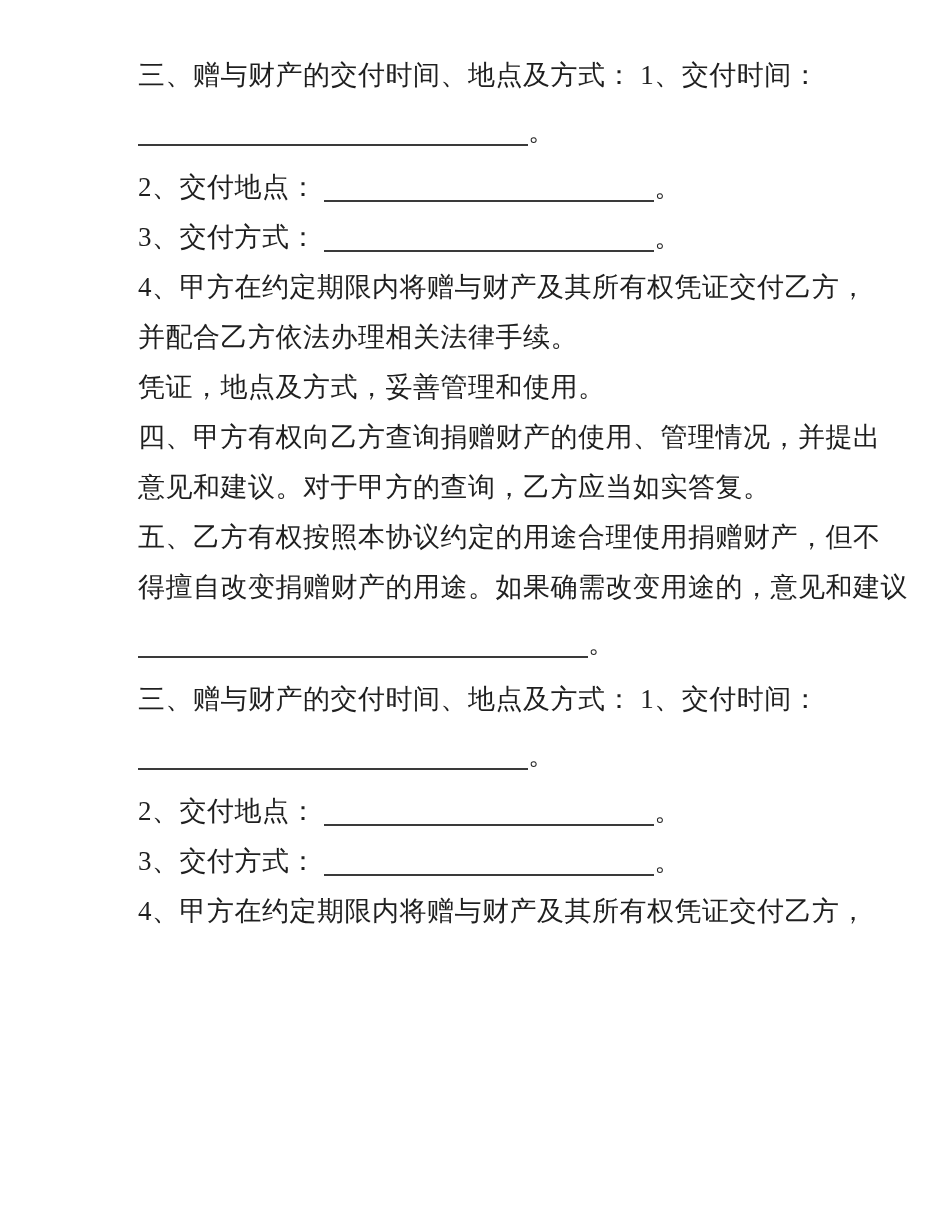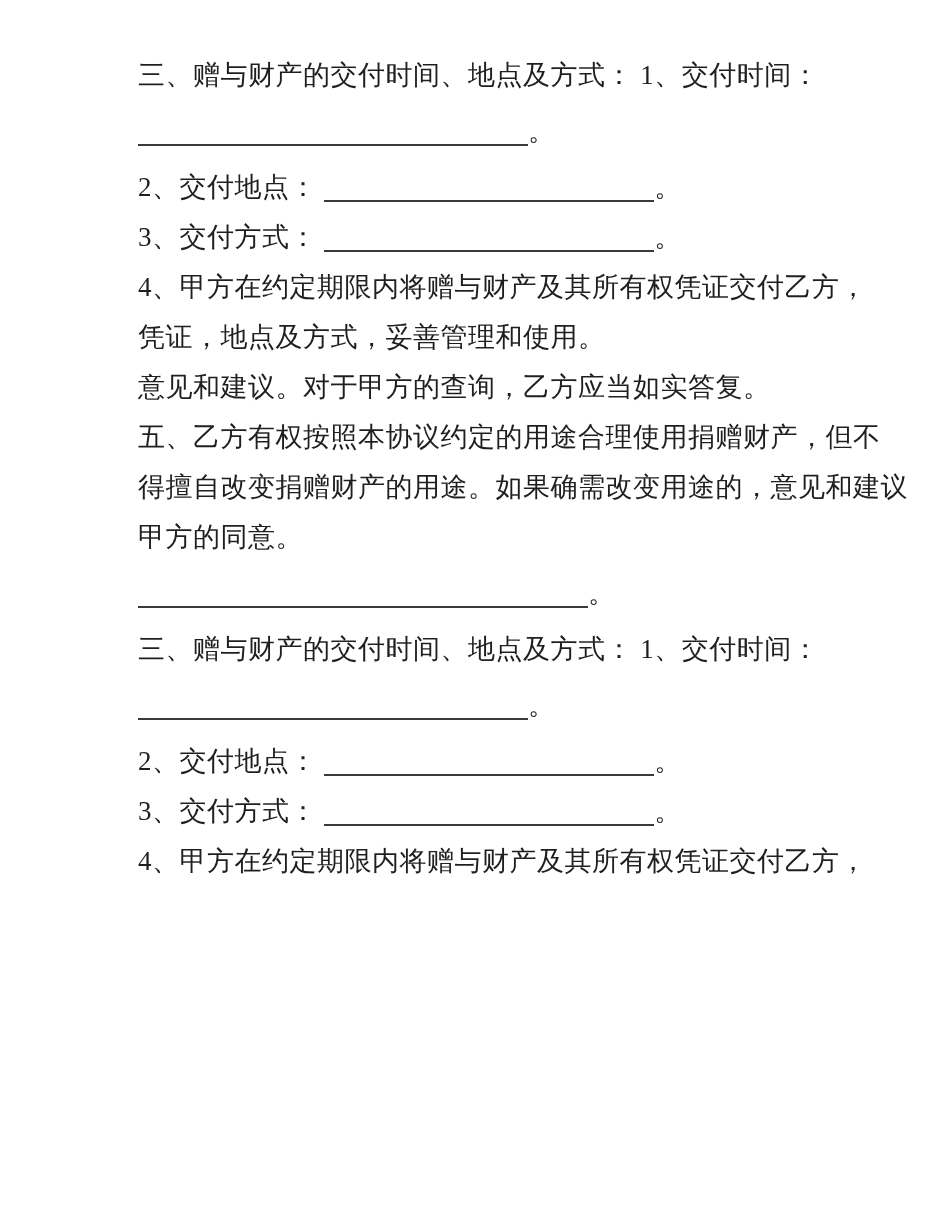--- a/index.html
+++ b/index.html
@@ -48,6 +48,7 @@
       <div class="doc-line"><span>2、交付地点：</span> <span class="blank" style="width: 330px;"></span><span class="period">。</span></div>
       <div class="doc-line"><span>3、交付方式：</span> <span class="blank" style="width: 330px;"></span><span class="period">。</span></div>
       <div class="doc-line">4、甲方在约定期限内将赠与财产及其所有权凭证交付乙方，</div>
+      <div class="doc-line">并配合乙方依法办理相关法律手续。</div>
       <div class="doc-line">凭证，地点及方式，妥善管理和使用。</div>
       <div class="doc-line">意见和建议。对于甲方的查询，乙方应当如实答复。</div>
       <div class="doc-line">五、乙方有权按照本协议约定的用途合理使用捐赠财产，但不</div>

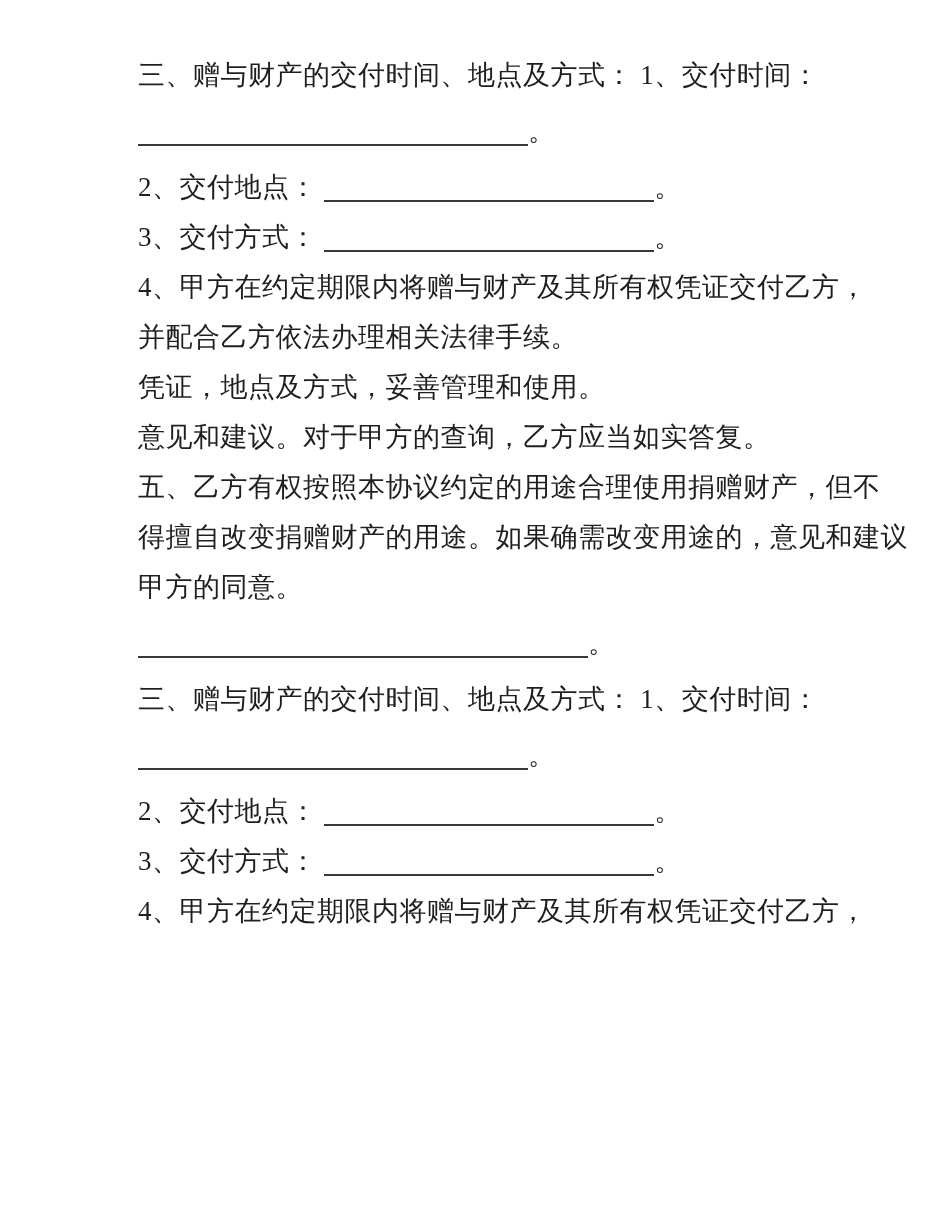--- a/index.html
+++ b/index.html
@@ -50,6 +50,7 @@
       <div class="doc-line">4、甲方在约定期限内将赠与财产及其所有权凭证交付乙方，</div>
       <div class="doc-line">并配合乙方依法办理相关法律手续。</div>
       <div class="doc-line">凭证，地点及方式，妥善管理和使用。</div>
+      <div class="doc-line">四、甲方有权向乙方查询捐赠财产的使用、管理情况，并提出</div>
       <div class="doc-line">意见和建议。对于甲方的查询，乙方应当如实答复。</div>
       <div class="doc-line">五、乙方有权按照本协议约定的用途合理使用捐赠财产，但不</div>
       <div class="doc-line">得擅自改变捐赠财产的用途。如果确需改变用途的，意见和建议</div>

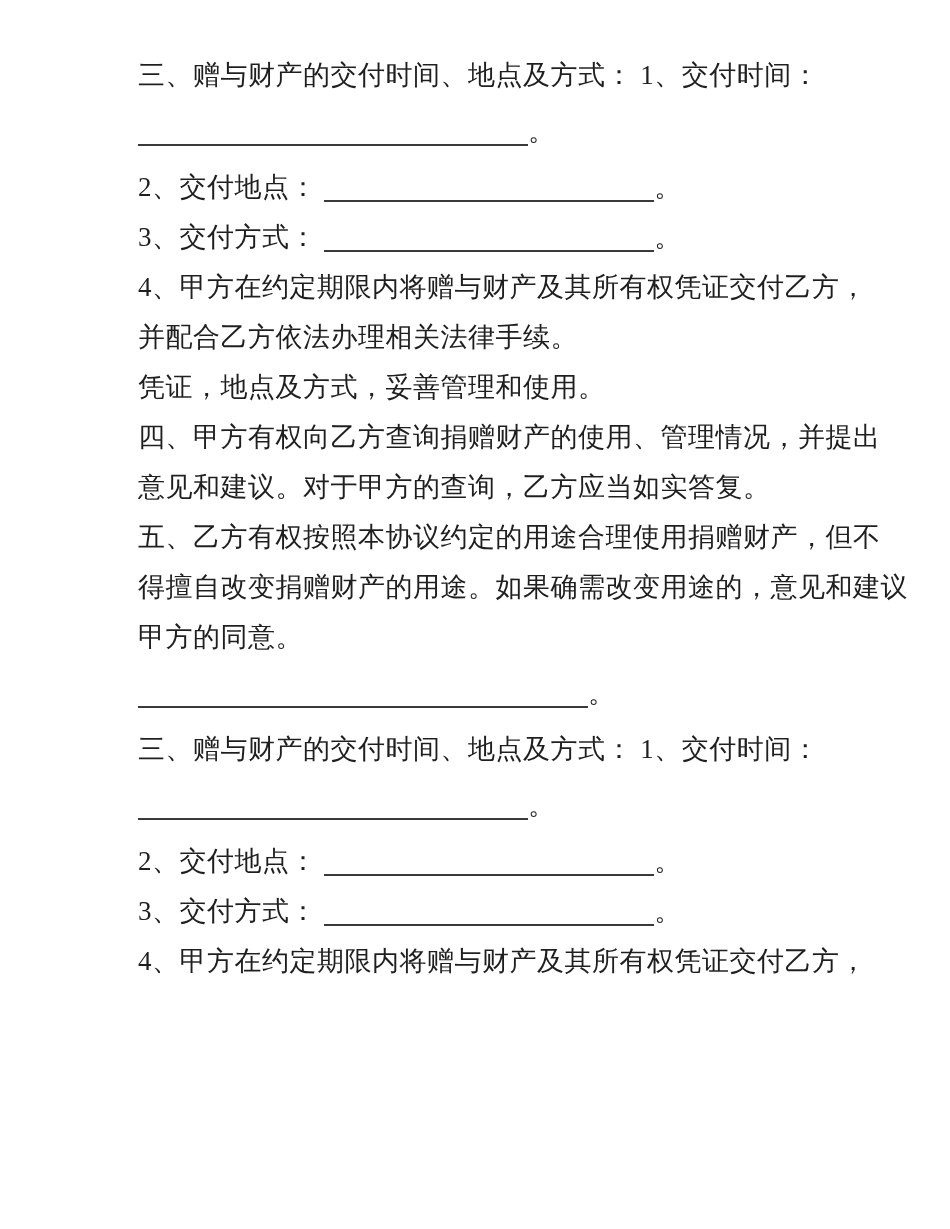--- a/index.html
+++ b/index.html
@@ -54,7 +54,6 @@
       <div class="doc-line">意见和建议。对于甲方的查询，乙方应当如实答复。</div>
       <div class="doc-line">五、乙方有权按照本协议约定的用途合理使用捐赠财产，但不</div>
       <div class="doc-line">得擅自改变捐赠财产的用途。如果确需改变用途的，意见和建议</div>
-      <div class="doc-line">甲方的同意。</div>
       <div class="doc-line blank-row"><span class="blank" style="width: 450px;"></span><span class="period">。</span></div>
       <div class="doc-line">三、赠与财产的交付时间、地点及方式： 1、交付时间：</div>
       <div class="doc-line blank-row"><span class="blank" style="width: 390px;"></span><span class="period">。</span></div>

